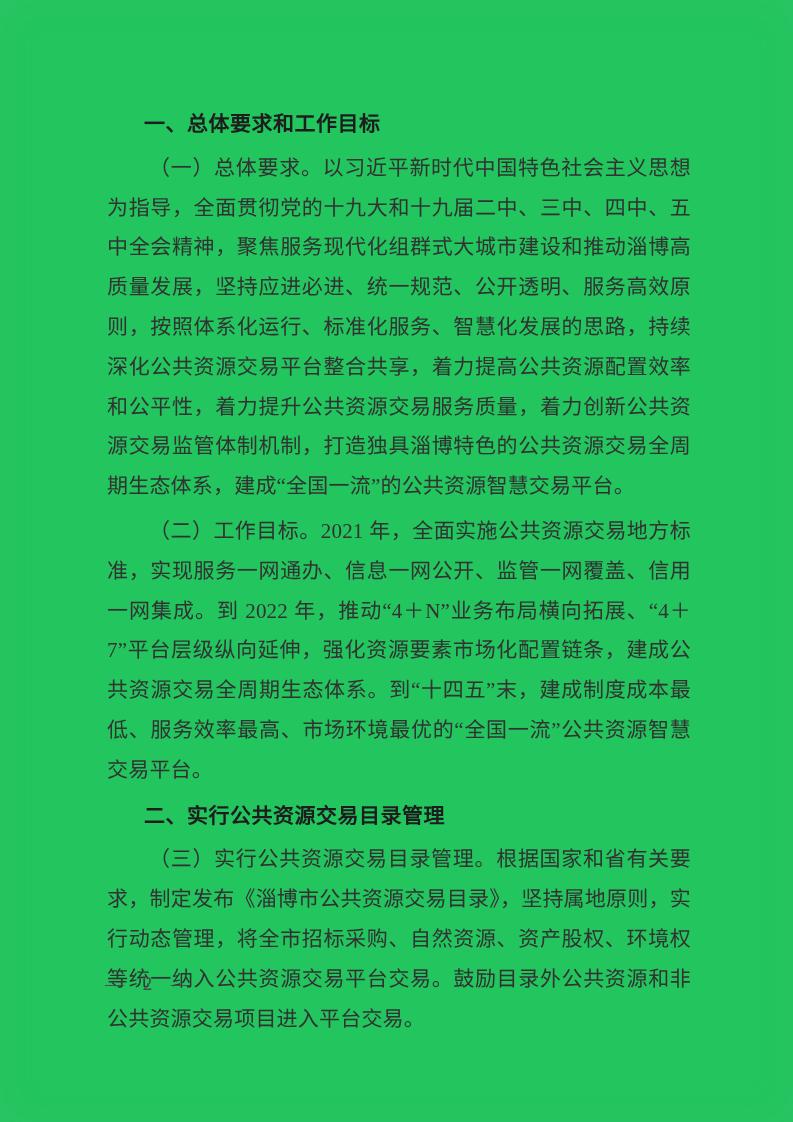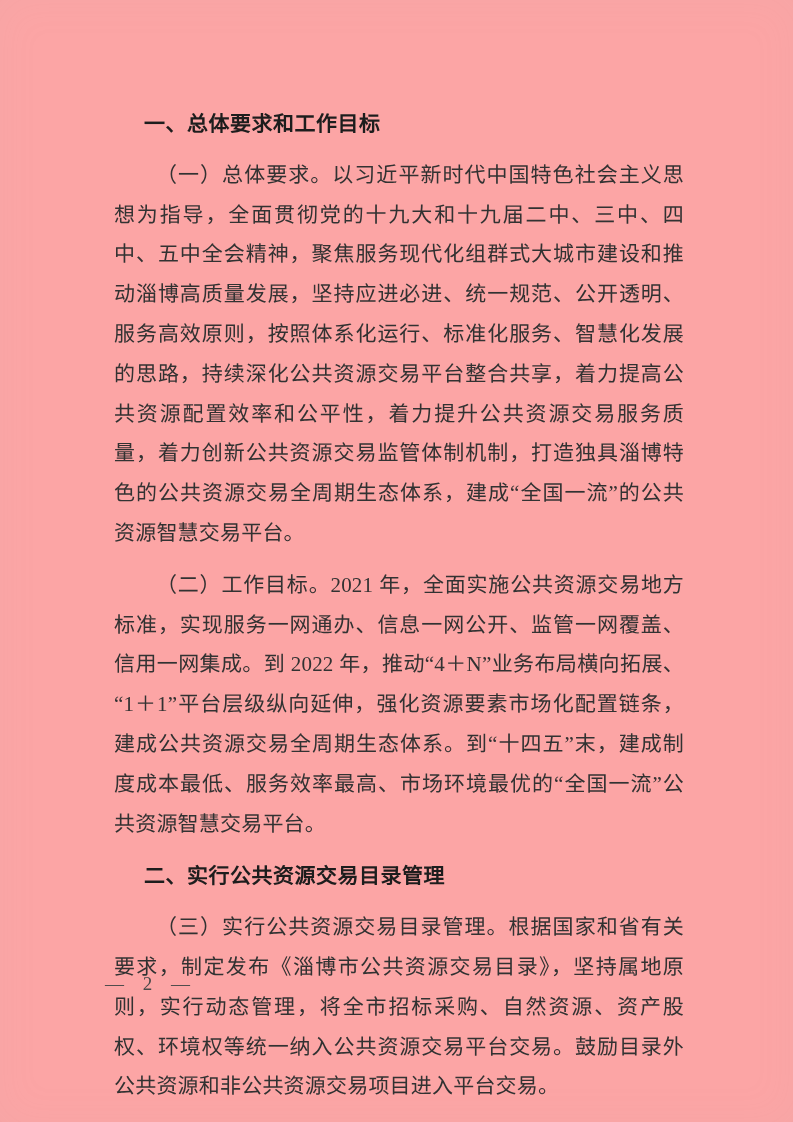--- a/index.html
+++ b/index.html
@@ -11,7 +11,7 @@
     position: relative;
     width: 793px;
     height: 1122px;
-    background: #fca5a5;
+    background: #22c55e;
     overflow: hidden;
     font-family: "Liberation Serif", "DejaVu Serif", serif;
   }

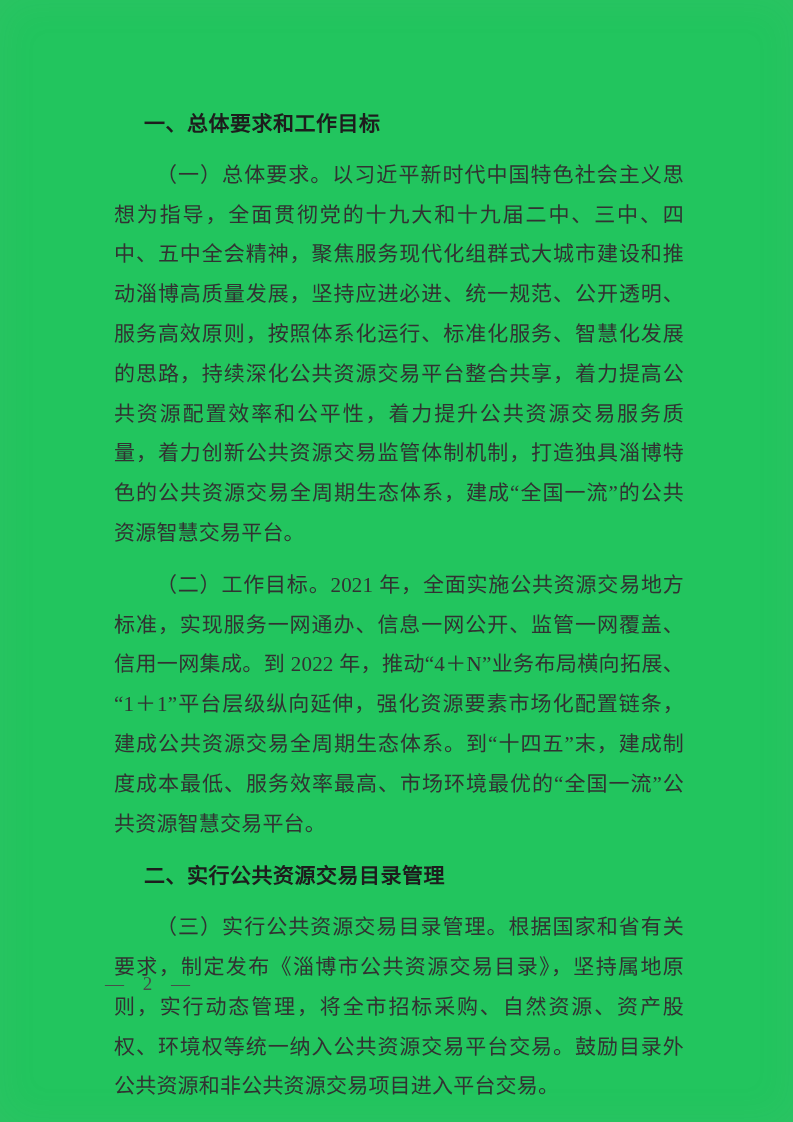--- a/index.html
+++ b/index.html
@@ -35,7 +35,7 @@
     text-justify: inter-character;
   }
   .content p {
-    margin: 12px;
+    margin: 5px;
     text-indent: 2em;
     letter-spacing: 0.2px;
   }

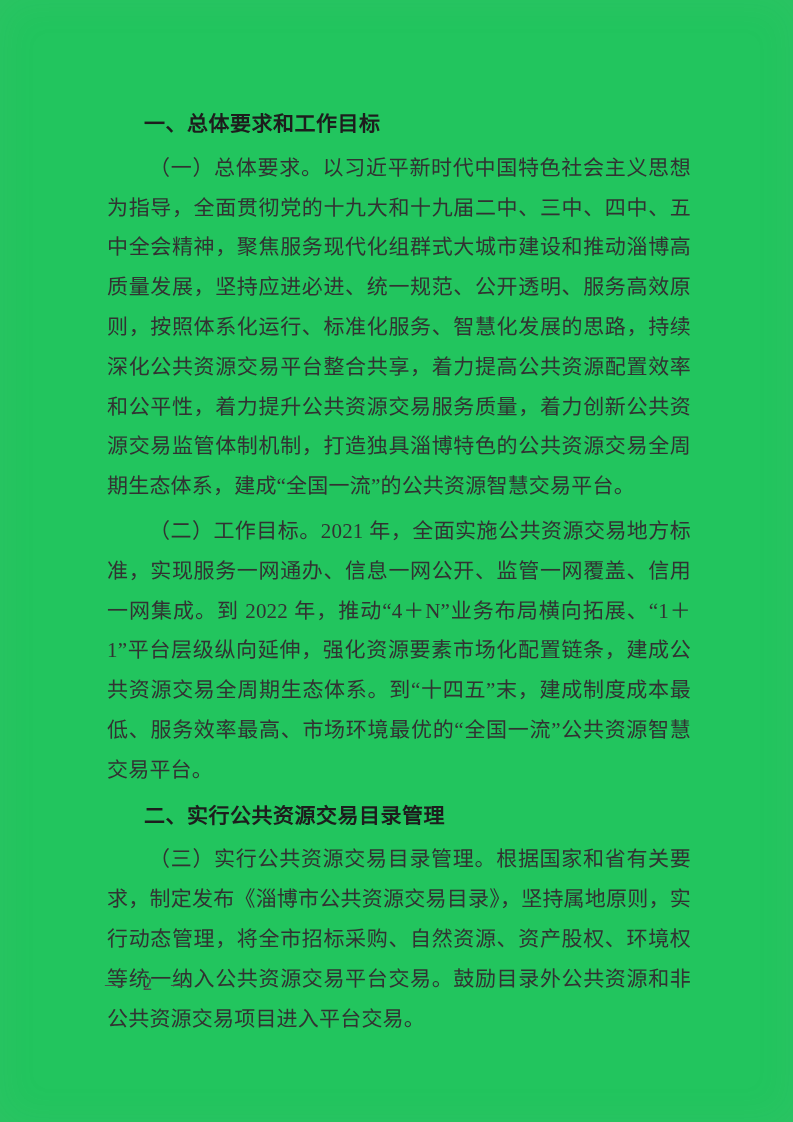--- a/index.html
+++ b/index.html
@@ -68,7 +68,7 @@
   <div class="content">
     <h2>一、总体要求和工作目标</h2>
     <p>（一）总体要求。以习近平新时代中国特色社会主义思想为指导，全面贯彻党的十九大和十九届二中、三中、四中、五中全会精神，聚焦服务现代化组群式大城市建设和推动淄博高质量发展，坚持应进必进、统一规范、公开透明、服务高效原则，按照体系化运行、标准化服务、智慧化发展的思路，持续深化公共资源交易平台整合共享，着力提高公共资源配置效率和公平性，着力提升公共资源交易服务质量，着力创新公共资源交易监管体制机制，打造独具淄博特色的公共资源交易全周期生态体系，建成“全国一流”的公共资源智慧交易平台。</p>
-    <p>（二）工作目标。2021 年，全面实施公共资源交易地方标准，实现服务一网通办、信息一网公开、监管一网覆盖、信用一网集成。到 2022 年，推动“4＋N”业务布局横向拓展、“1＋1”平台层级纵向延伸，强化资源要素市场化配置链条，建成公共资源交易全周期生态体系。到“十四五”末，建成制度成本最低、服务效率最高、市场环境最优的“全国一流”公共资源智慧交易平台。</p>
+    <p>（二）工作目标。2021 年，全面实施公共资源交易地方标准，实现服务一网通办、信息一网公开、监管一网覆盖、信用一网集成。到 2022 年，推动“4＋N”业务布局横向拓展、“4＋7”平台层级纵向延伸，强化资源要素市场化配置链条，建成公共资源交易全周期生态体系。到“十四五”末，建成制度成本最低、服务效率最高、市场环境最优的“全国一流”公共资源智慧交易平台。</p>
     <h2>二、实行公共资源交易目录管理</h2>
     <p>（三）实行公共资源交易目录管理。根据国家和省有关要求，制定发布《淄博市公共资源交易目录》，坚持属地原则，实行动态管理，将全市招标采购、自然资源、资产股权、环境权等统一纳入公共资源交易平台交易。鼓励目录外公共资源和非公共资源交易项目进入平台交易。</p>
   </div>

